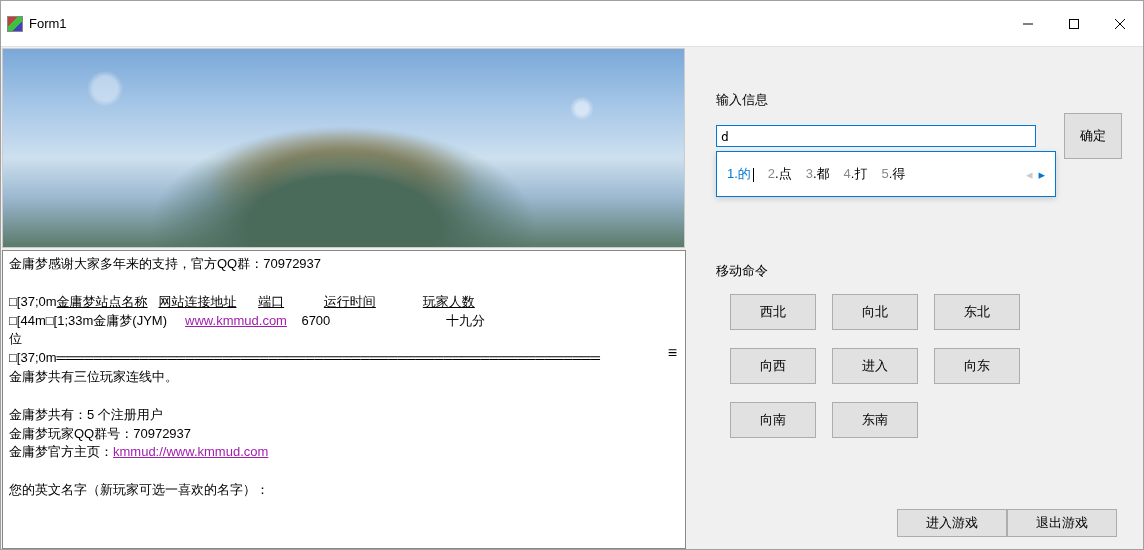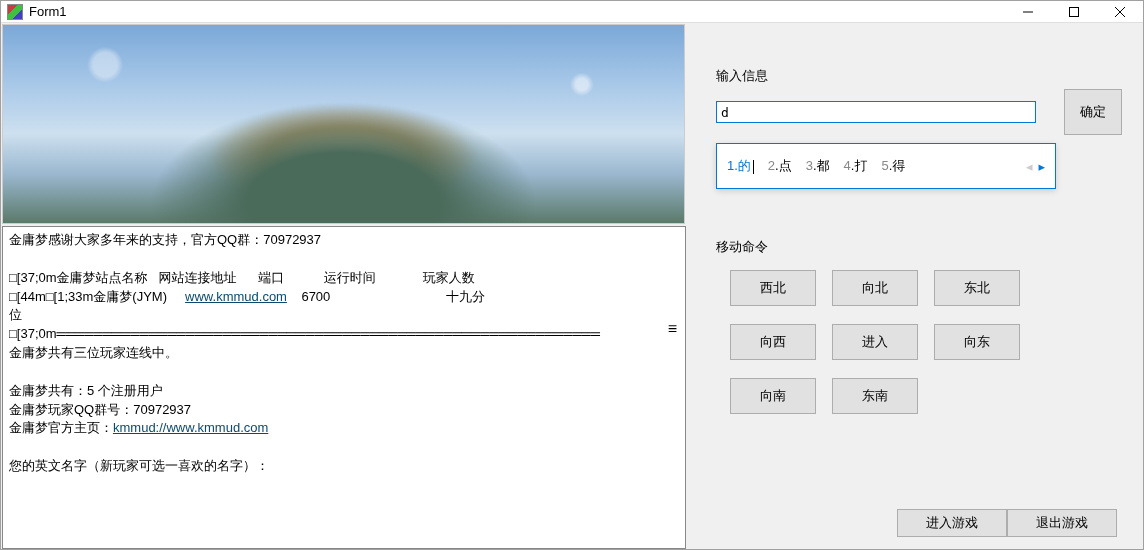--- a/index.html
+++ b/index.html
@@ -5,7 +5,7 @@
 *{box-sizing:border-box;margin:0;padding:0;font-family:"Microsoft YaHei","SimSun",sans-serif;font-size:13px}
 body{background:#f0f0f0;width:1144px;height:550px;overflow:hidden}
 .window{width:1144px;height:550px;background:#fff;border:1px solid #a0a0a0;display:flex;flex-direction:column}
-.titlebar{height:22px;background:#fff;display:flex;align-items:center;padding-left:6px;border-bottom:1px solid #e0e0e0}
+.titlebar{height:46px;background:#fff;display:flex;align-items:center;padding-left:6px;border-bottom:1px solid #e0e0e0}
 .titlebar-icon{width:16px;height:16px;margin-right:6px;display:inline-block;background:linear-gradient(135deg,#c04040 0 33%,#40c040 33% 66%,#4040c0 66% 100%);border:1px solid #888}
 .titlebar-title{flex:1;color:#000}
 .titlebar-btns{display:flex}

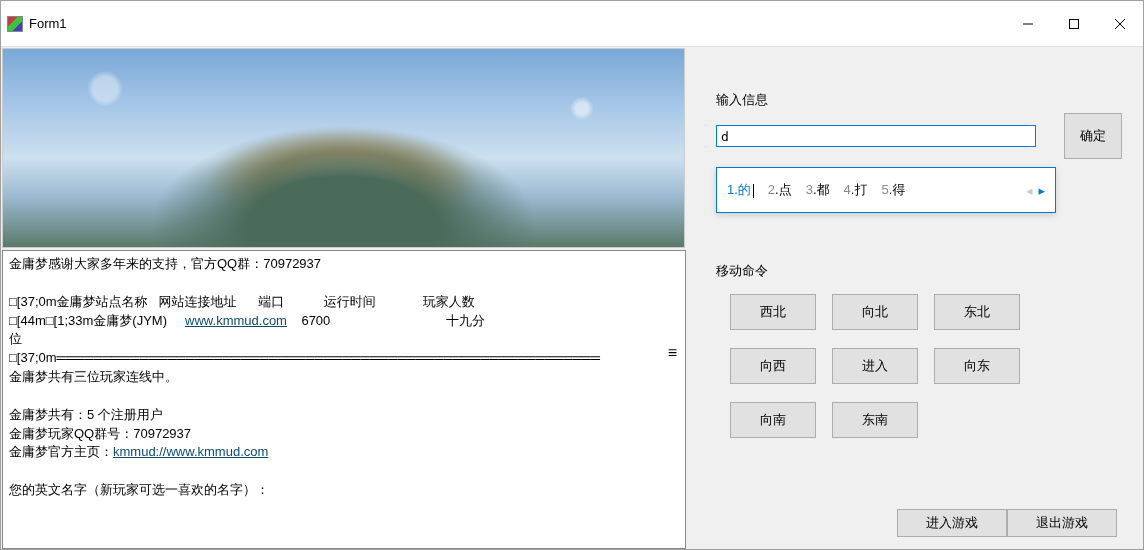--- a/index.html
+++ b/index.html
@@ -26,7 +26,7 @@
 .input-row{display:flex;align-items:center;gap:28px}
 .text-input{width:320px;height:22px;border:1px solid #0078d7;background:#fff;padding:2px 4px;font-family:"SimSun",monospace;outline:none}
 .btn{background:#e1e1e1;border:1px solid #adadad;padding:13px 14px;min-width:58px;text-align:center;cursor:default}
-.ime{position:absolute;left:30px;top:120px;width:340px;height:46px;border:1px solid #0078d7;background:#fff;display:flex;align-items:center;padding:0 10px;font-size:16px;box-shadow:0 2px 6px rgba(0,0,0,0.15)}
+.ime{position:absolute;left:30px;top:104px;width:340px;height:46px;border:1px solid #0078d7;background:#fff;display:flex;align-items:center;padding:0 10px;font-size:16px;box-shadow:0 2px 6px rgba(0,0,0,0.15)}
 .ime .cand{margin-right:14px;white-space:nowrap}
 .ime .cand .num{color:#888}
 .ime .cand.sel{color:#0078d7}

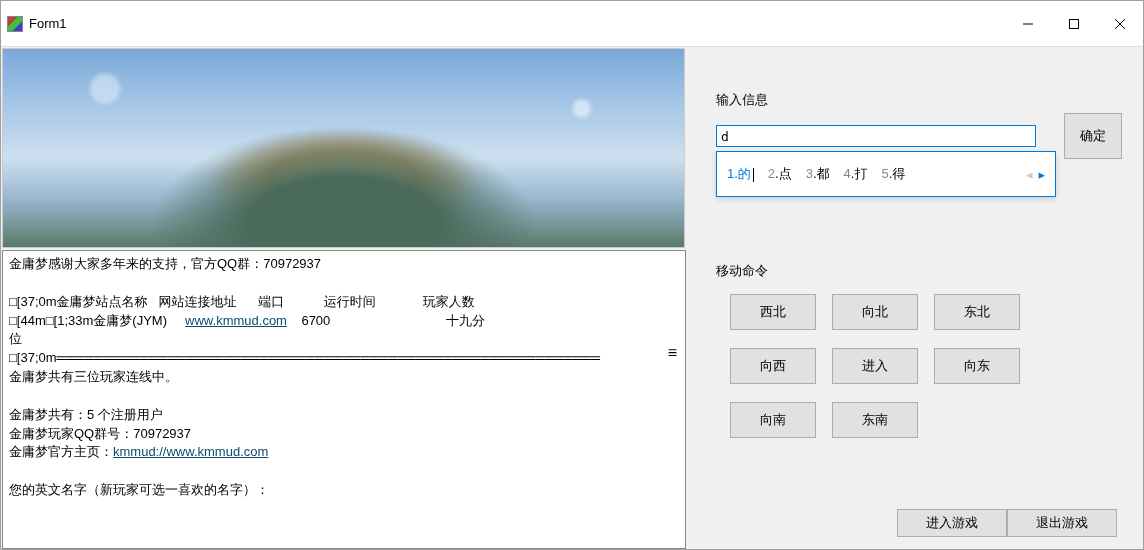--- a/index.html
+++ b/index.html
@@ -19,7 +19,7 @@
 .console .hamburger{position:absolute;right:8px;top:90px;font-size:16px;letter-spacing:0}
 .console a{color:#0c4a6e;text-decoration:underline}
 .console .hdr{display:inline-block}
-.console .hdr span{}
+.console .hdr span{text-decoration:underline}
 .right-pane{flex:1;padding:10px 16px 10px 30px;position:relative}
 .group{margin-top:34px}
 .group-label{margin-bottom:4px}

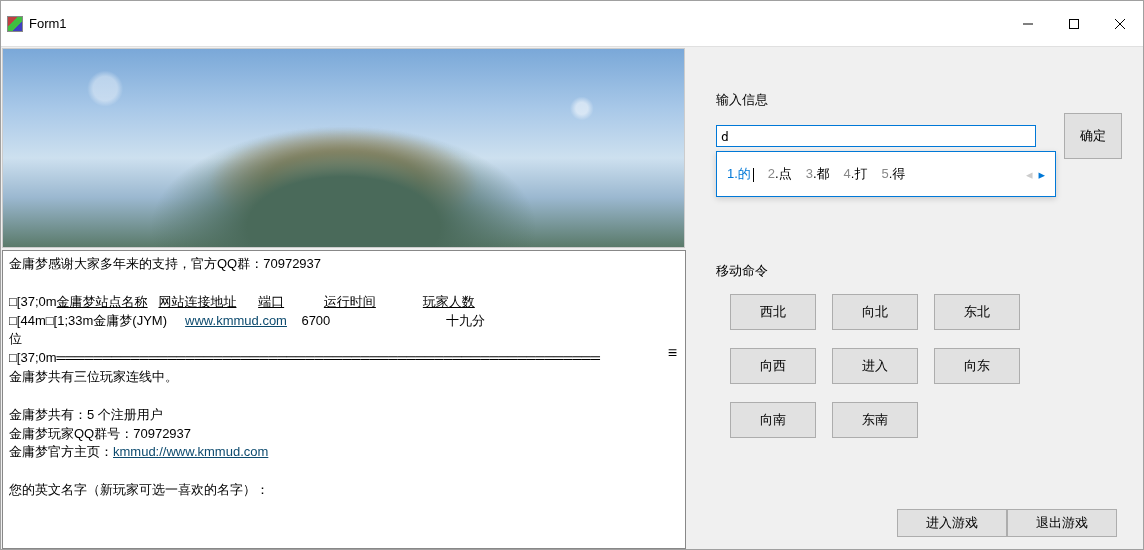--- a/index.html
+++ b/index.html
@@ -17,7 +17,7 @@
 .banner::after{content:"";position:absolute;inset:0;background:radial-gradient(circle at 15% 20%,#fff6 0 2%,transparent 3%),radial-gradient(circle at 85% 30%,#fff8 0 1%,transparent 2%),radial-gradient(ellipse at 50% 90%,#4a6a5a 0 20%,transparent 40%)}
 .console{flex:1;background:#fff;border:1px solid #888;margin:0 0 0 1px;padding:4px 6px;position:relative;overflow:hidden;font-family:"SimSun",monospace;line-height:1.45}
 .console .hamburger{position:absolute;right:8px;top:90px;font-size:16px;letter-spacing:0}
-.console a{color:#0c4a6e;text-decoration:underline}
+.console a{color:#a21caf;text-decoration:underline}
 .console .hdr{display:inline-block}
 .console .hdr span{text-decoration:underline}
 .right-pane{flex:1;padding:10px 16px 10px 30px;position:relative}

